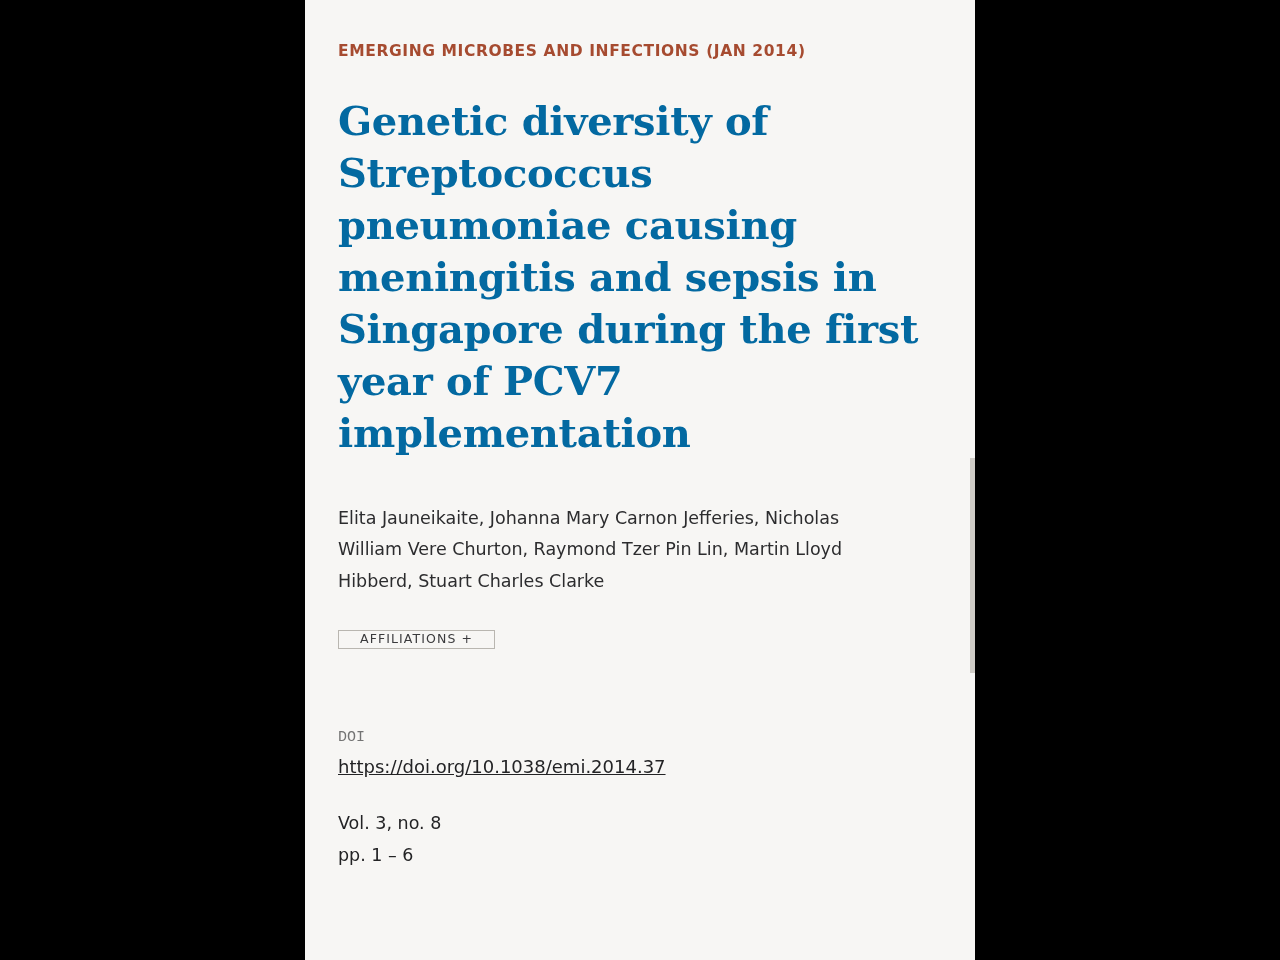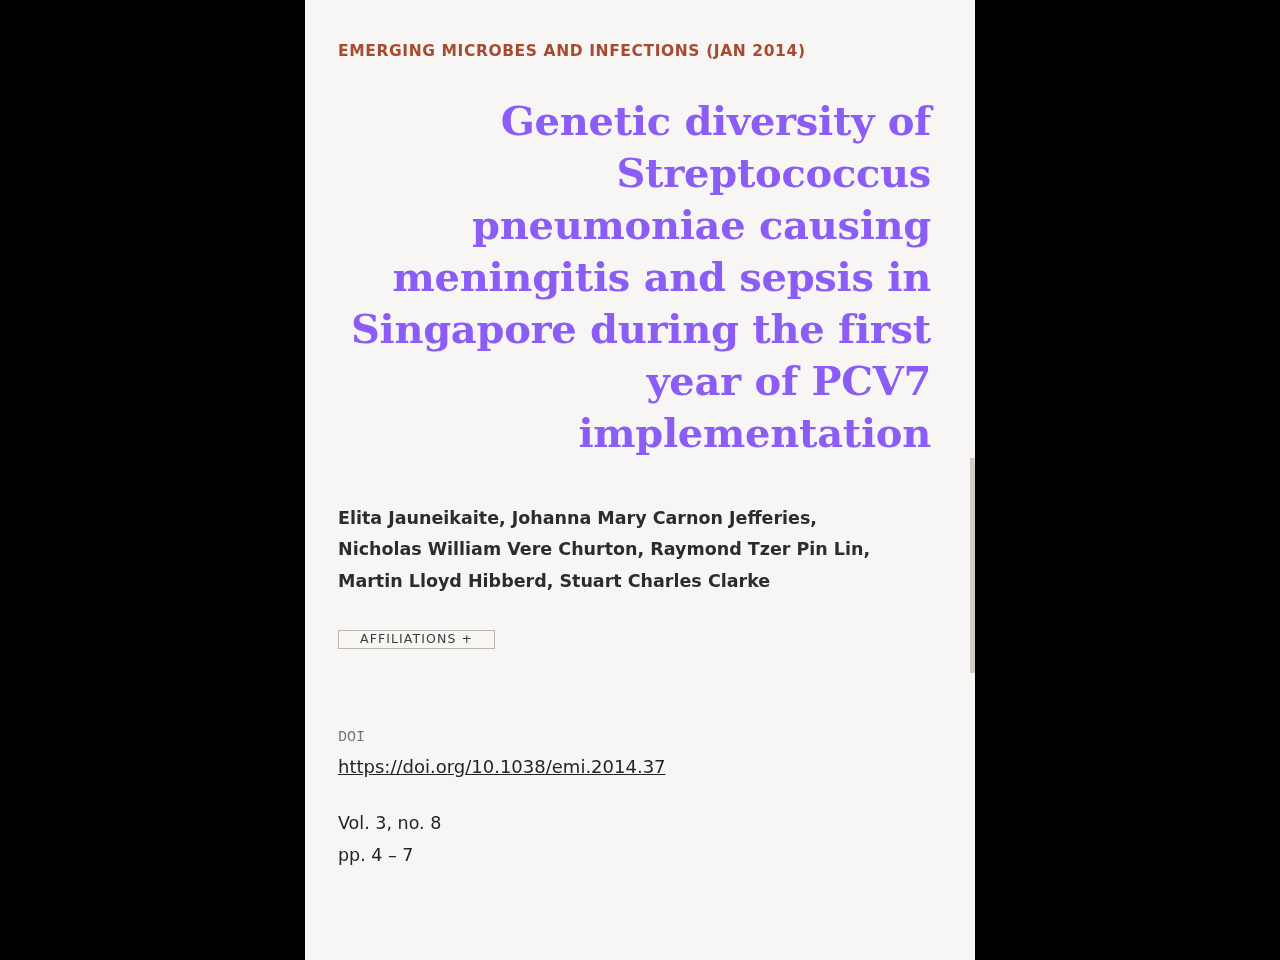--- a/index.html
+++ b/index.html
@@ -44,12 +44,11 @@
     font-family: "DejaVu Serif", serif;
     font-size: 40px;
     line-height: 1.3;
-    color: #8b5cf6;
+    color: #0369a1;
     font-weight: bold;
     margin: 0 0 44px 0;
     letter-spacing: -0.3px;
     max-width: 600px;
-    text-align: right;
   }
   .authors {
     font-family: "DejaVu Sans", sans-serif;

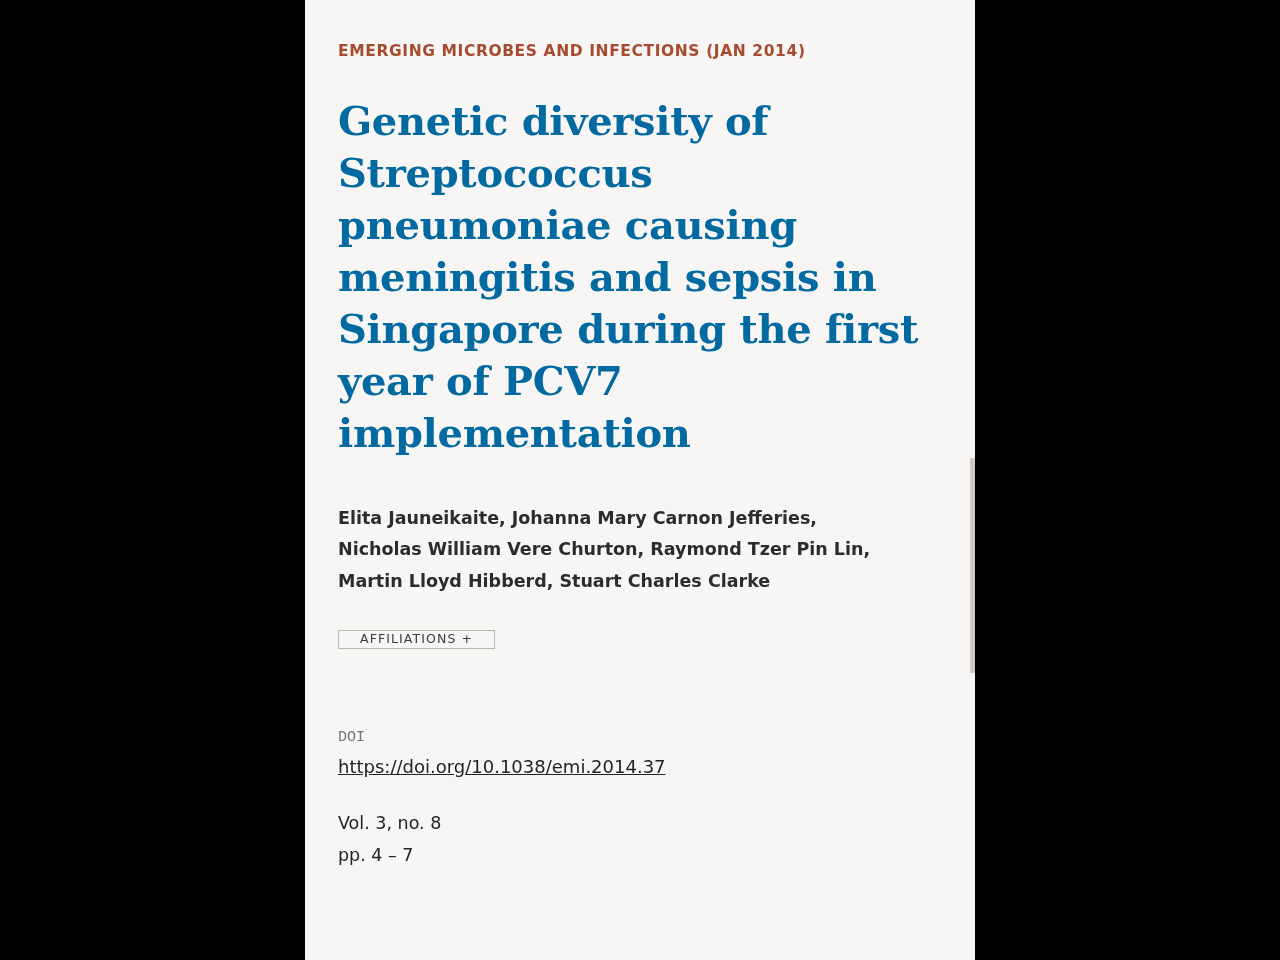--- a/index.html
+++ b/index.html
@@ -57,7 +57,6 @@
     color: #2c2c2e;
     margin: 0 0 30px 0;
     max-width: 545px;
-    font-weight: bold;
   }
   .affiliations-button {
     display: inline-block;

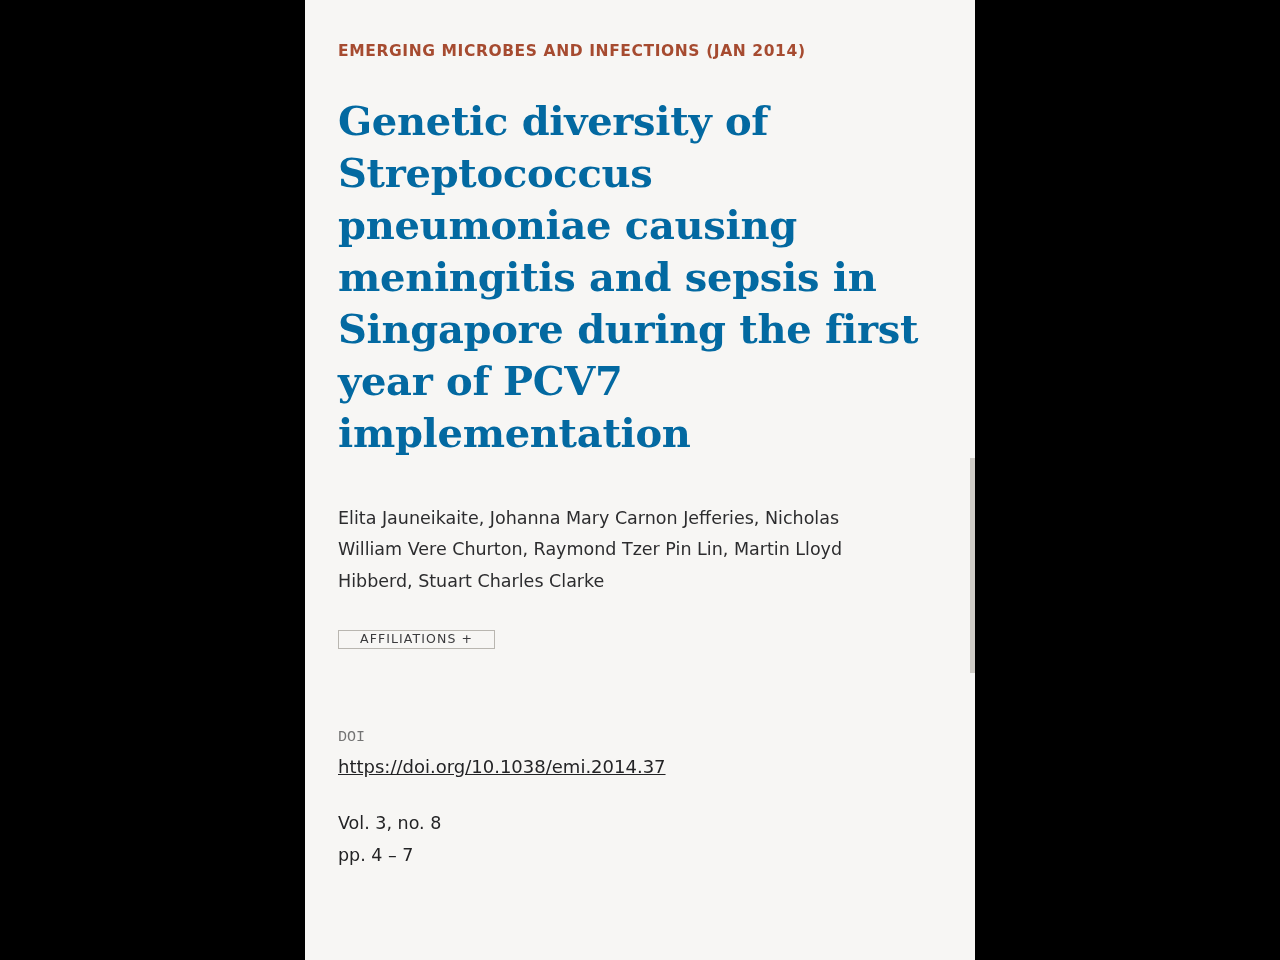--- a/index.html
+++ b/index.html
@@ -126,7 +126,7 @@
         <a class="doi-link" href="#">https://doi.org/10.1038/emi.2014.37</a>
 
         <div class="meta-value">Vol. 3, no. 8</div>
-        <div class="meta-value">pp. 4 – 7</div>
+        <div class="meta-value">pp. 1 – 6</div>
       </div>
 
     </div>

